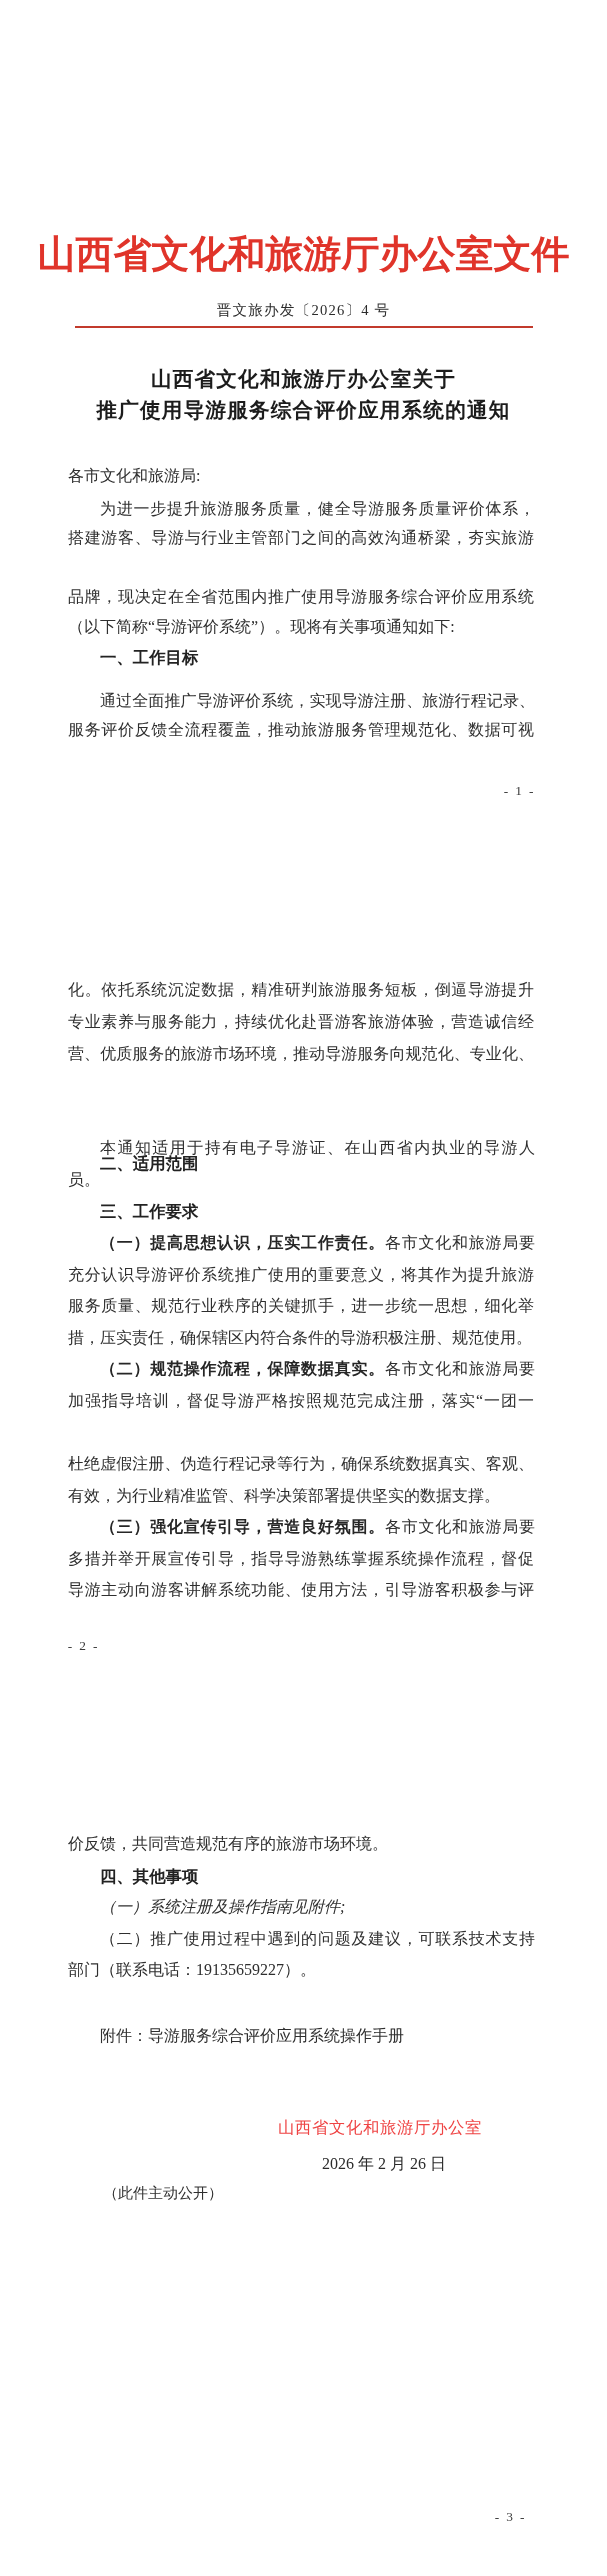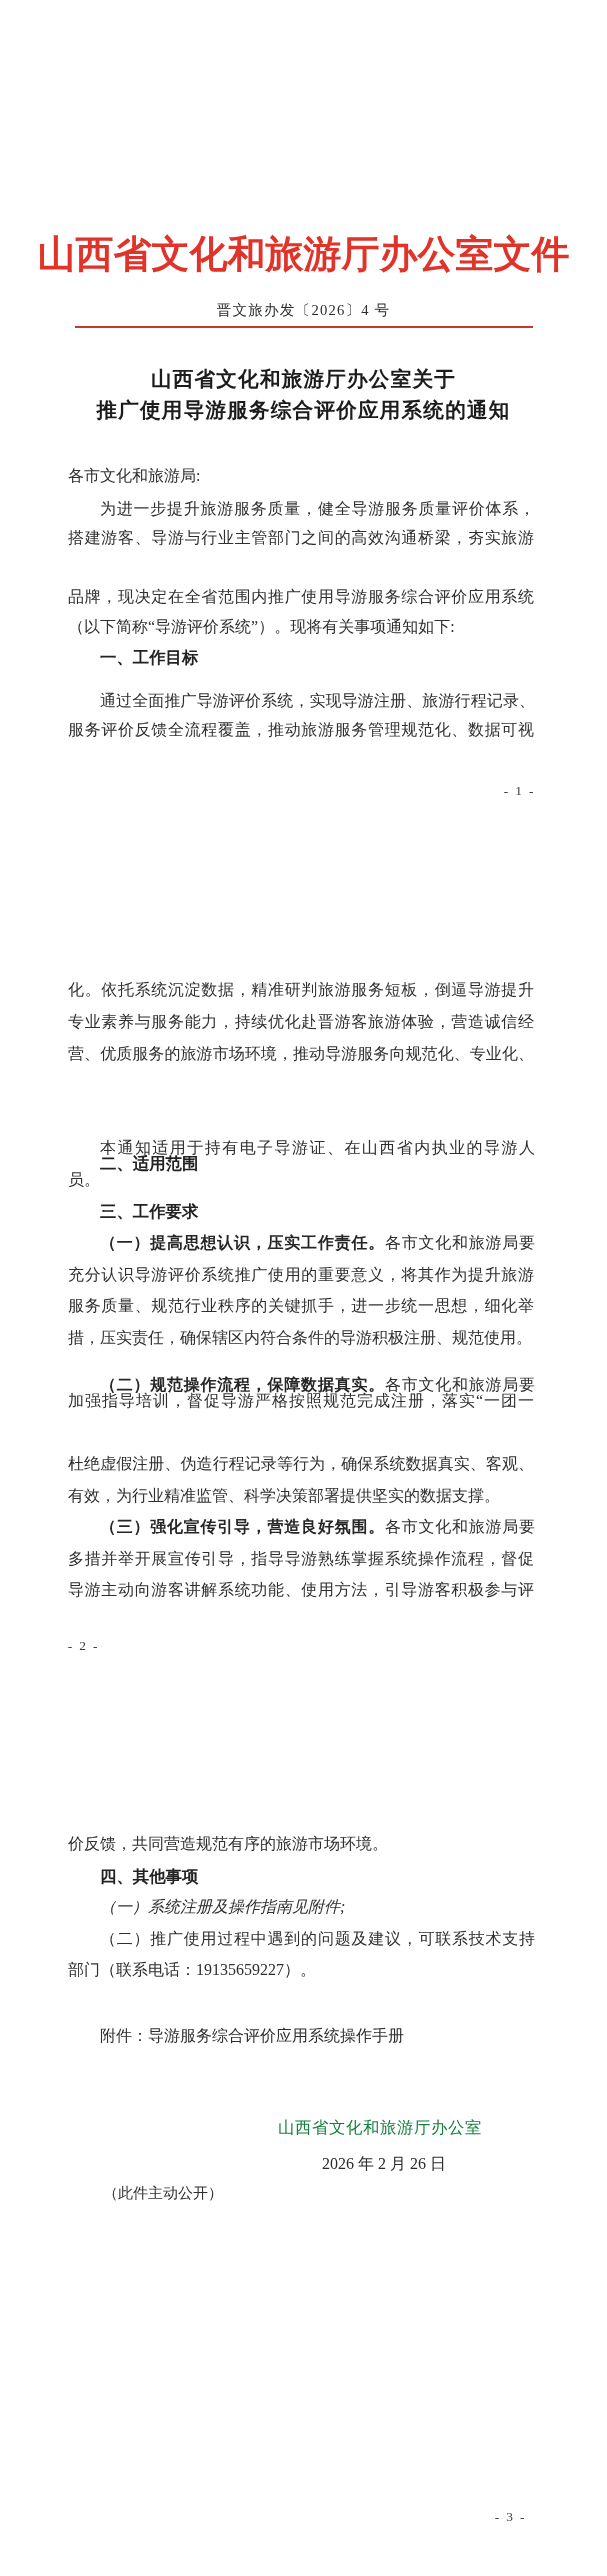--- a/index.html
+++ b/index.html
@@ -101,7 +101,7 @@
   <div class="abs line" style="top:1296px;">服务质量、规范行业秩序的关键抓手，进一步统一思想，细化举</div>
   <div class="abs line pend" style="top:1328px;">措，压实责任，确保辖区内符合条件的导游积极注册、规范使用。</div>
 
-  <div class="abs line indent" style="top:1359px;margin-top:16px;"><span class="blead">（二）规范操作流程，保障数据真实。</span><span>各市文化和旅游局要</span></div>
+  <div class="abs line indent" style="top:1359px;"><span class="blead">（二）规范操作流程，保障数据真实。</span><span>各市文化和旅游局要</span></div>
   <div class="abs line" style="top:1391px;">加强指导培训，督促导游严格按照规范完成注册，落实“一团一</div>
   <div class="abs line" style="top:1454px;">杜绝虚假注册、伪造行程记录等行为，确保系统数据真实、客观、</div>
   <div class="abs line pend" style="top:1486px;">有效，为行业精准监管、科学决策部署提供坚实的数据支撑。</div>

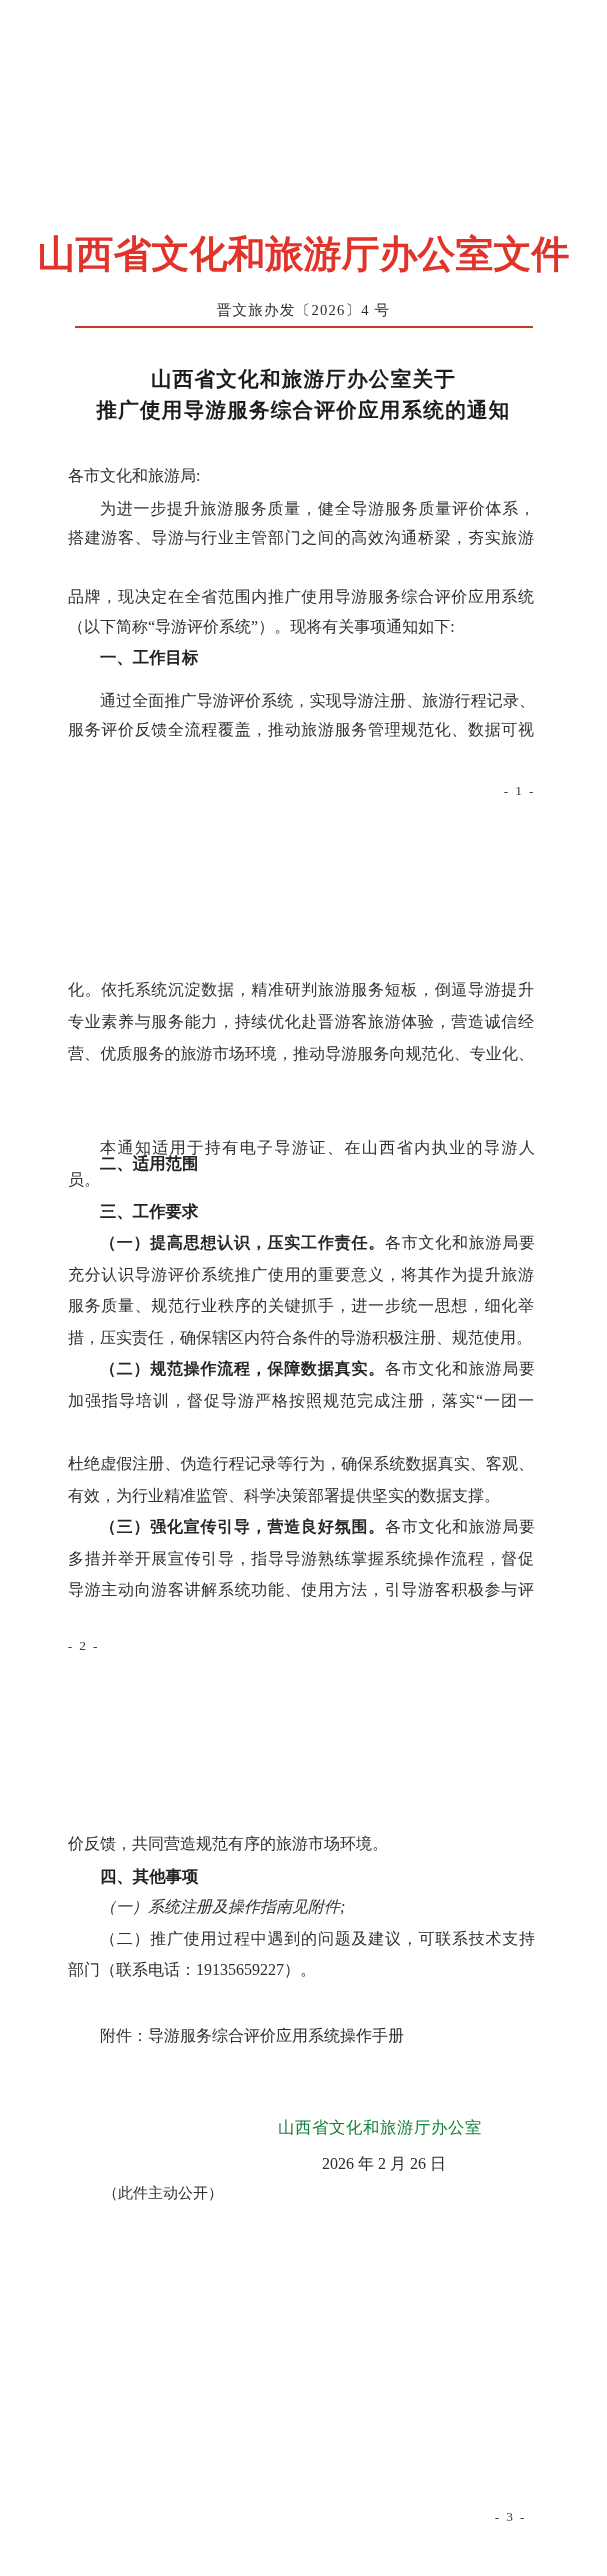--- a/index.html
+++ b/index.html
@@ -51,7 +51,7 @@
     color:#262626;
   }
   .attach{left:100px;height:20.6px;line-height:20.6px;font-size:16px;white-space:nowrap;color:#2f2f2f;}
-  .issuer{left:278px;height:20.6px;line-height:20.6px;font-size:16.4px;letter-spacing:0.6px;white-space:nowrap;color:#15803d;}
+  .issuer{left:278px;height:20.6px;line-height:20.6px;font-size:16.4px;letter-spacing:0.6px;white-space:nowrap;color:#ef4444;}
   .dateline{left:322px;height:18px;line-height:18px;font-size:16px;white-space:nowrap;color:#2b2b2b;}
   .pubnote{left:103px;height:18px;line-height:18px;font-size:15px;white-space:nowrap;color:#2f2f2f;}
   .pageno{

